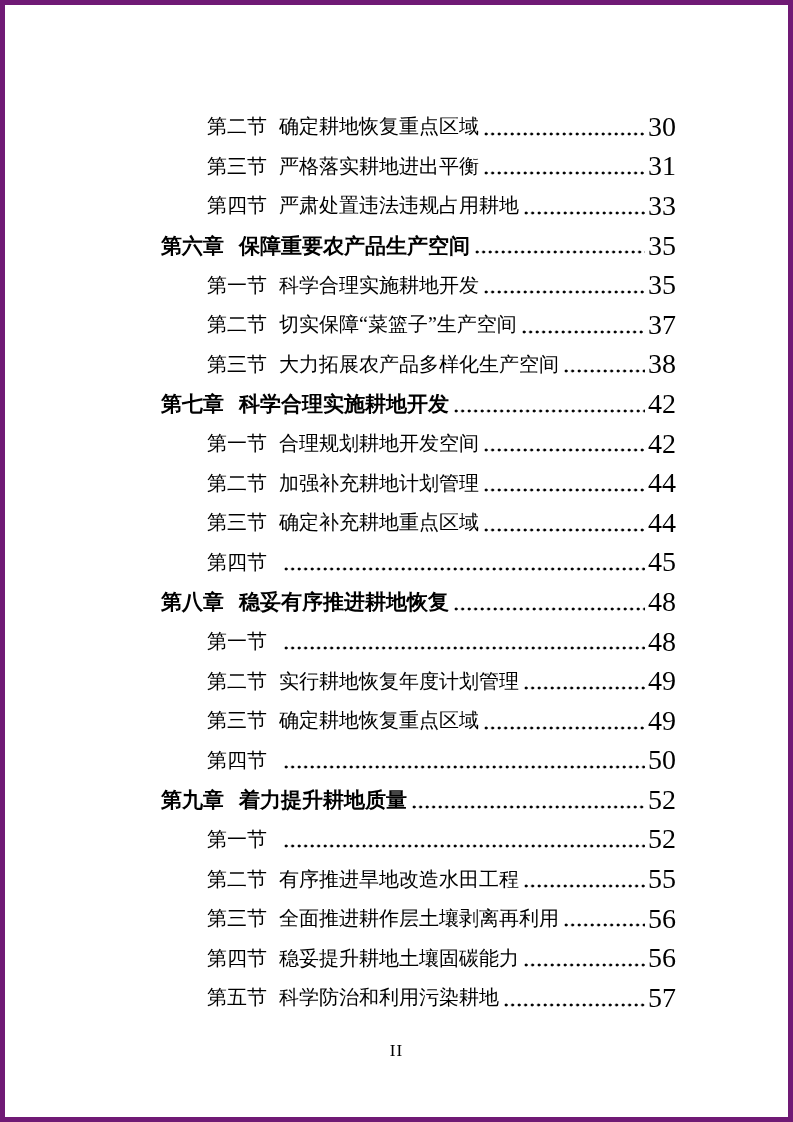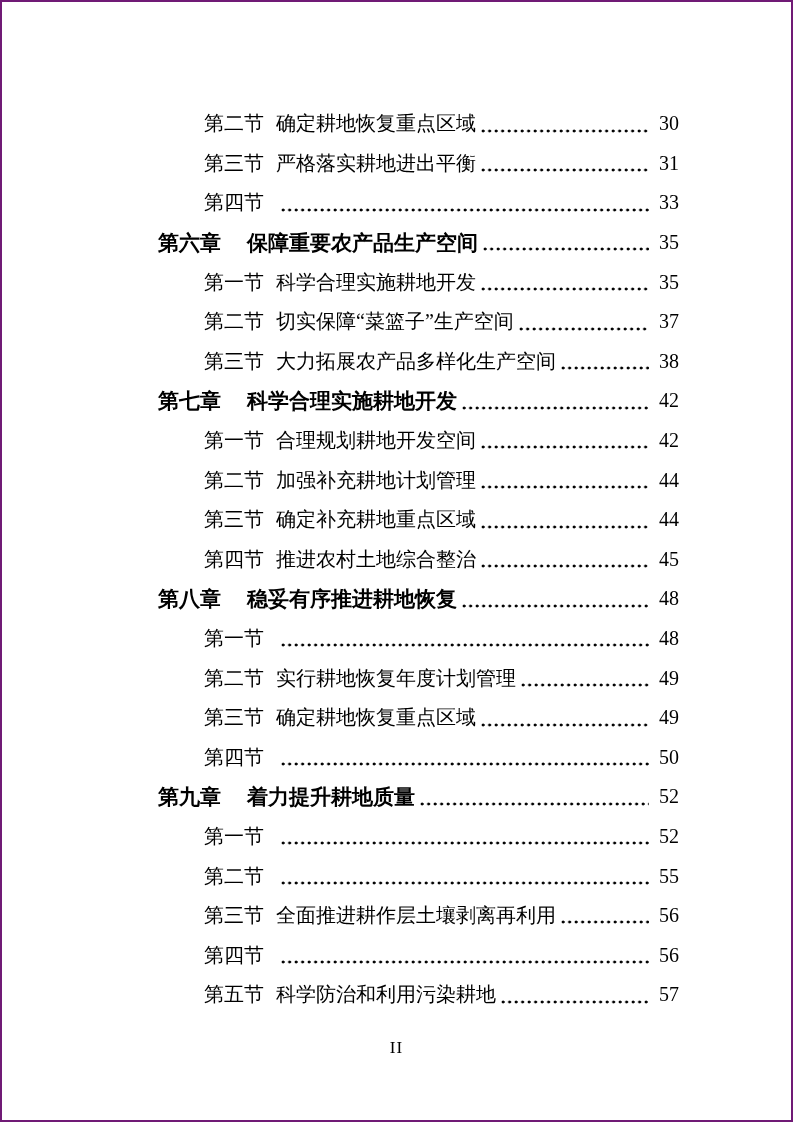--- a/index.html
+++ b/index.html
@@ -13,7 +13,7 @@
     height: 1122px;
     margin: 0 auto;
     background: #ffffff;
-    border: 2px solid #701a75;
+    border: 5px solid #701a75;
     box-sizing: border-box;
     color: #000000;
     overflow: hidden;

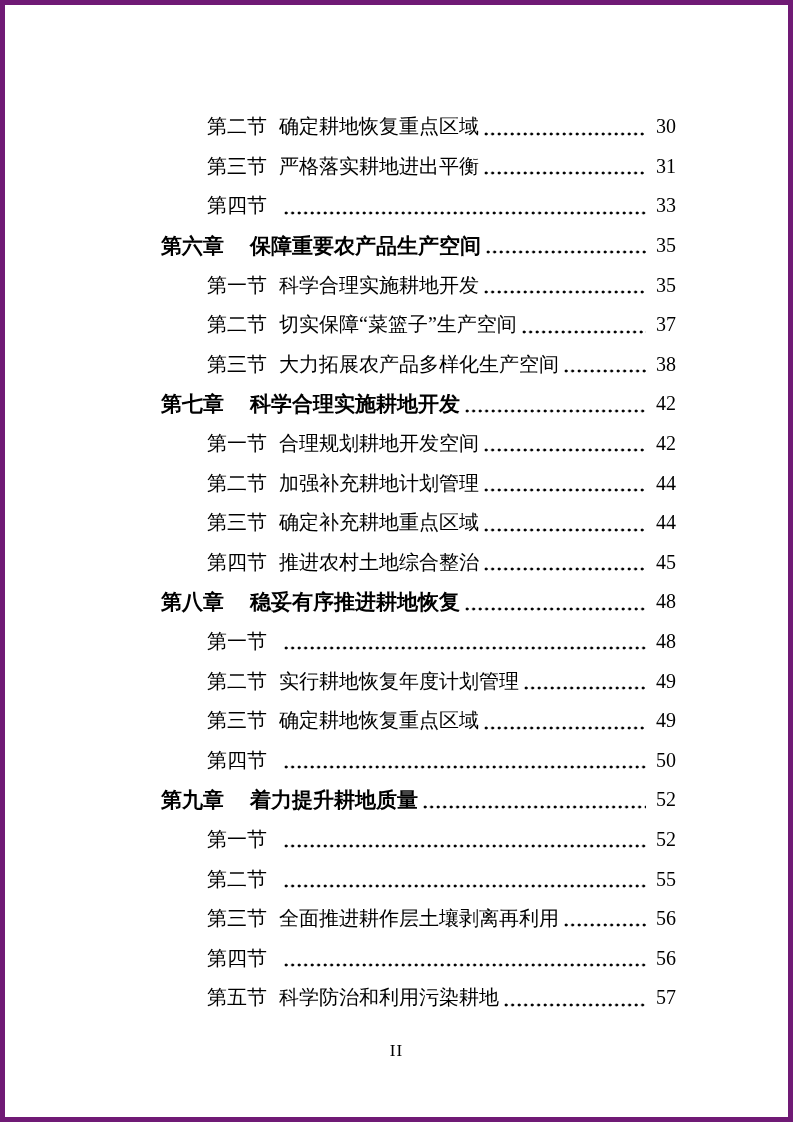--- a/index.html
+++ b/index.html
@@ -57,7 +57,7 @@
   .pagenum {
     font-family: "Liberation Serif", "DejaVu Serif", serif;
     font-weight: 400;
-    font-size: 20px;
+    font-size: 28px;
     min-width: 27px;
     text-align: right;
   }

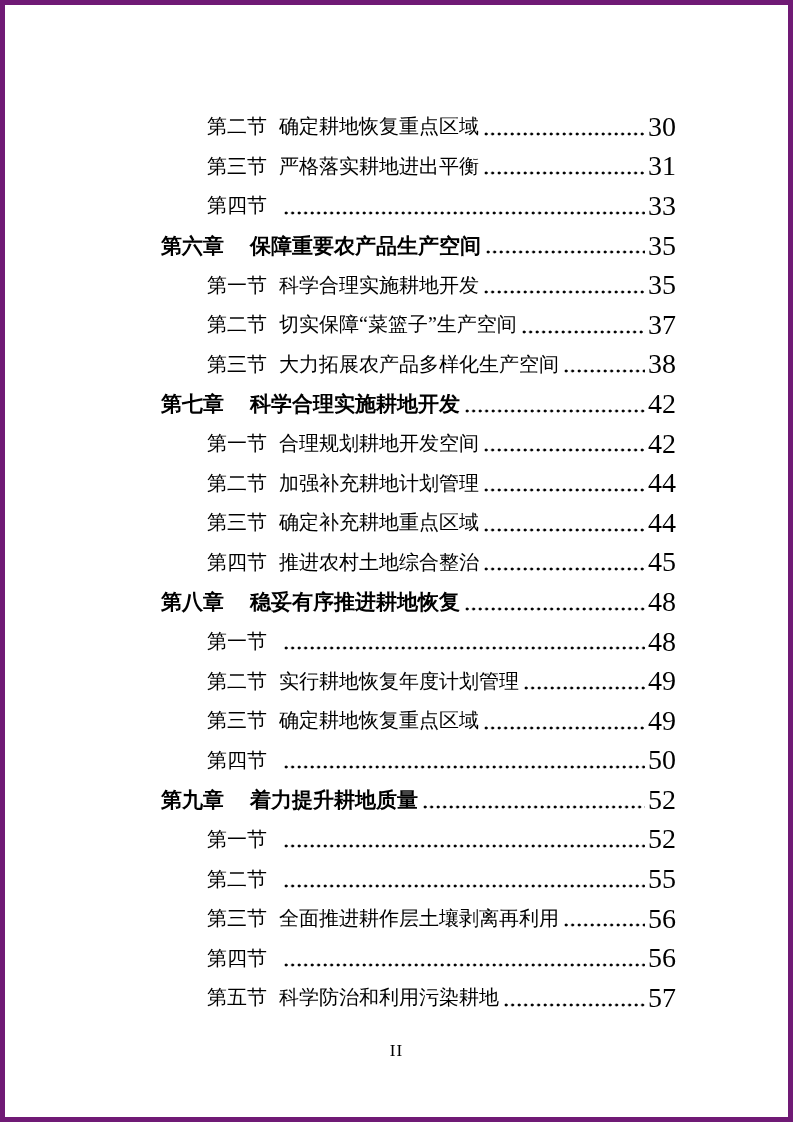--- a/index.html
+++ b/index.html
@@ -91,6 +91,7 @@
   </div>
       <div class="row section">
     <span class="label">第四节</span>
+    <span class="title">严肃处置违法违规占用耕地</span>
     <span class="leader"></span>
     <span class="pagenum">33</span>
   </div>

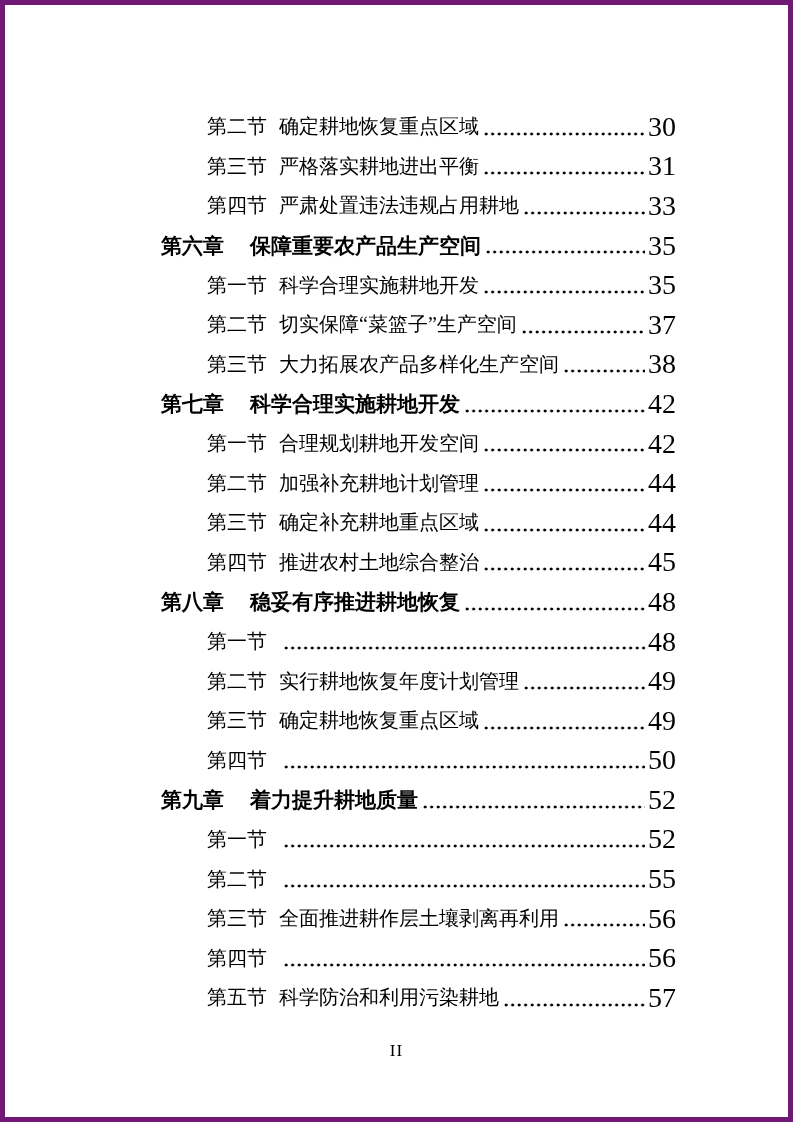--- a/index.html
+++ b/index.html
@@ -42,7 +42,7 @@
     font-weight: 700;
   }
   .row .label { margin-right: 12px; }
-  .row.chapter .label { margin-right: 26px; }
+  .row.chapter .label { margin-right: 15px; }
   .leader {
     flex: 1;
     height: 4px;

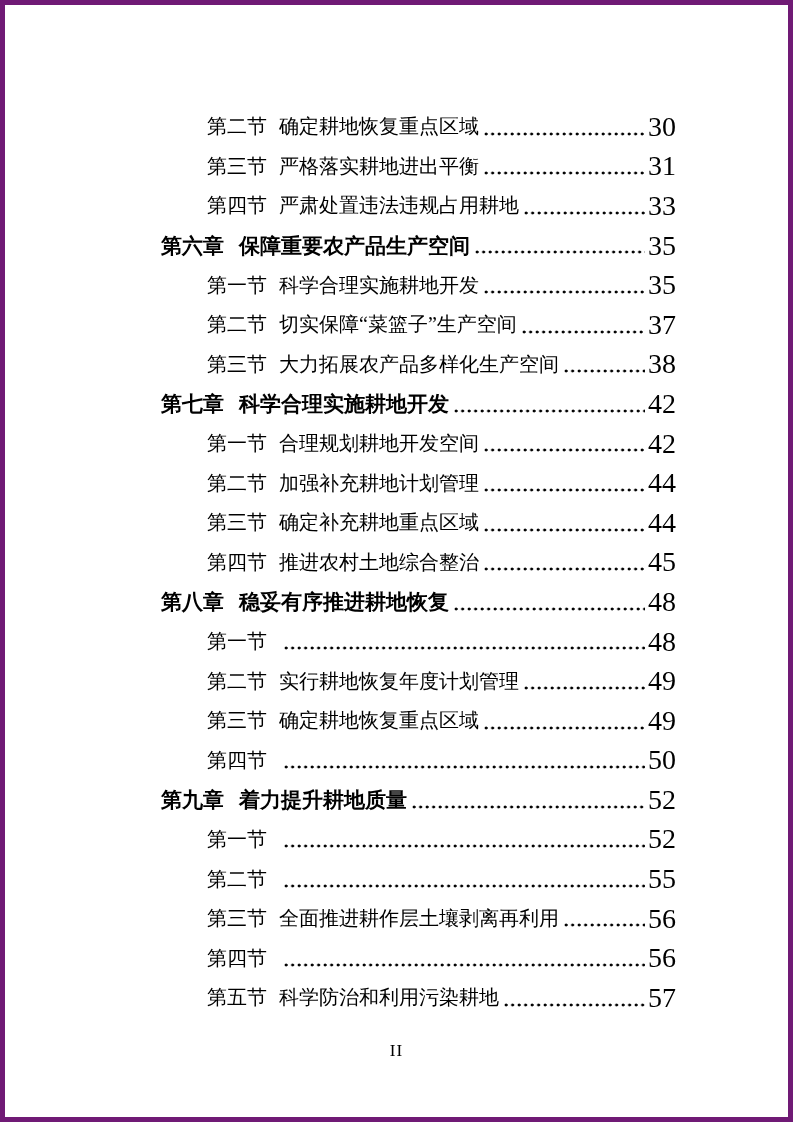--- a/index.html
+++ b/index.html
@@ -145,7 +145,6 @@
   </div>
       <div class="row section">
     <span class="label">第四节</span>
-    <span class="title">推进农村土地综合整治</span>
     <span class="leader"></span>
     <span class="pagenum">45</span>
   </div>

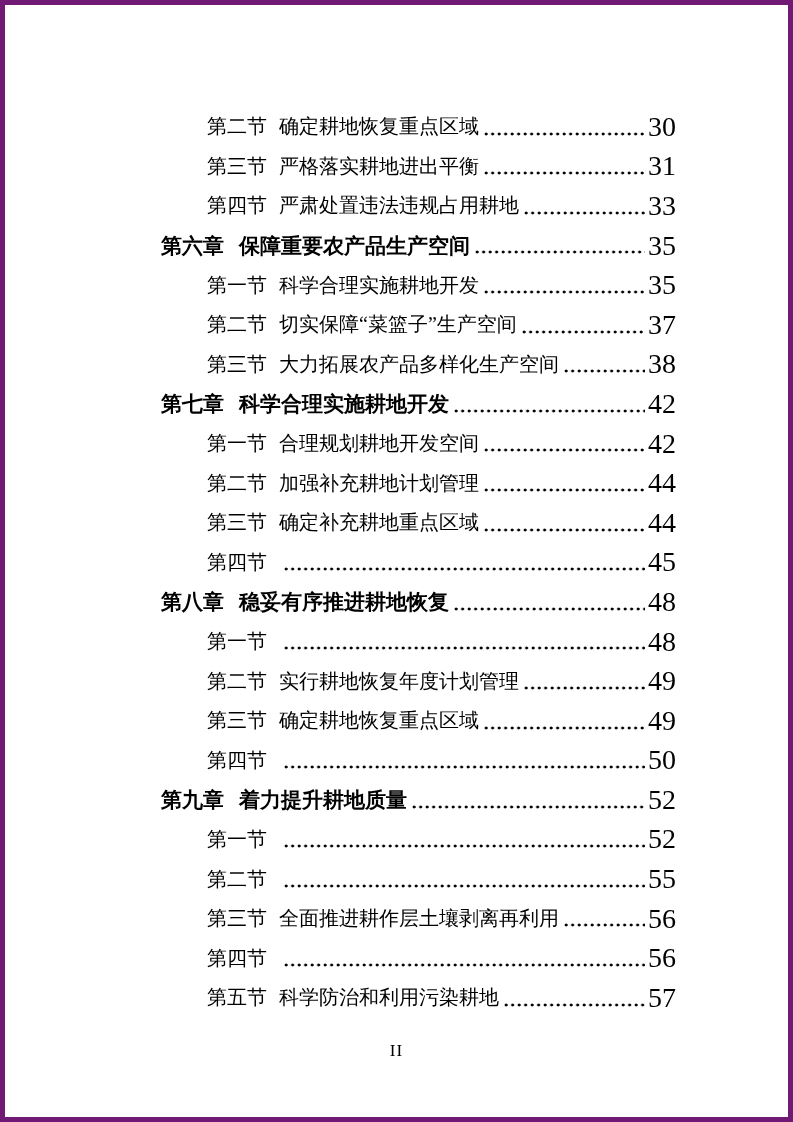--- a/index.html
+++ b/index.html
@@ -189,6 +189,7 @@
   </div>
       <div class="row section">
     <span class="label">第二节</span>
+    <span class="title">有序推进旱地改造水田工程</span>
     <span class="leader"></span>
     <span class="pagenum">55</span>
   </div>

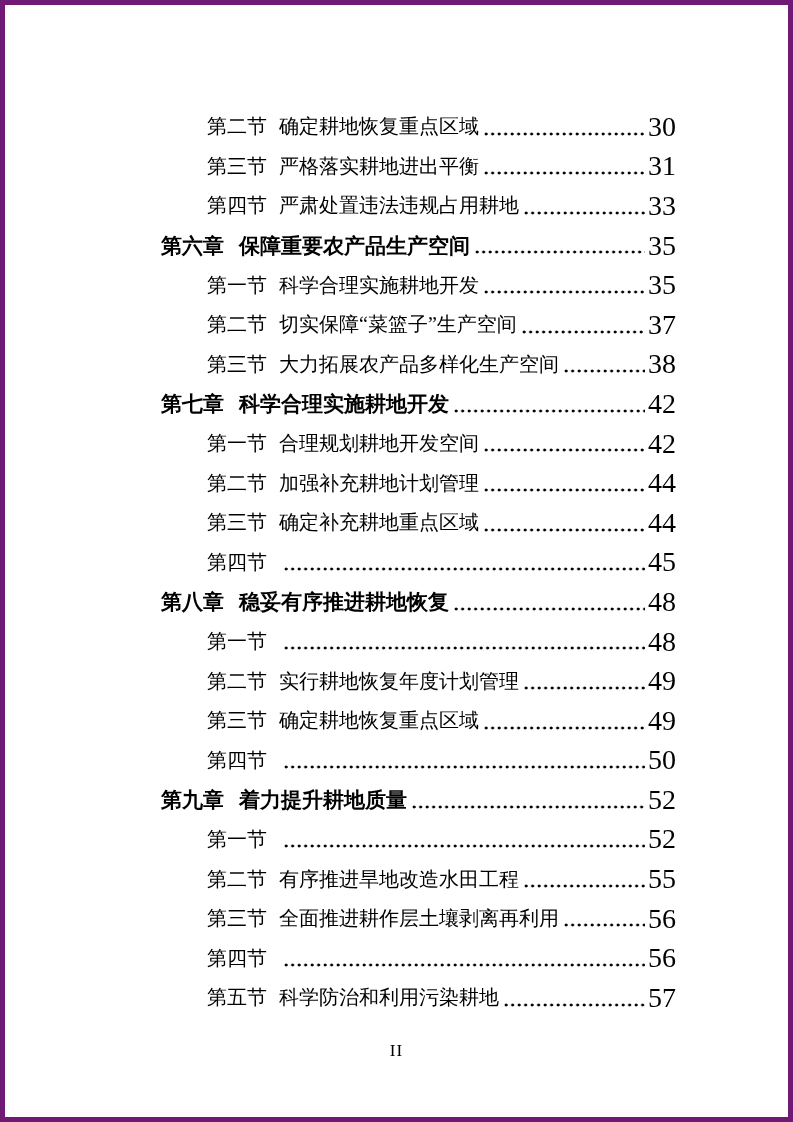--- a/index.html
+++ b/index.html
@@ -201,6 +201,7 @@
   </div>
       <div class="row section">
     <span class="label">第四节</span>
+    <span class="title">稳妥提升耕地土壤固碳能力</span>
     <span class="leader"></span>
     <span class="pagenum">56</span>
   </div>

